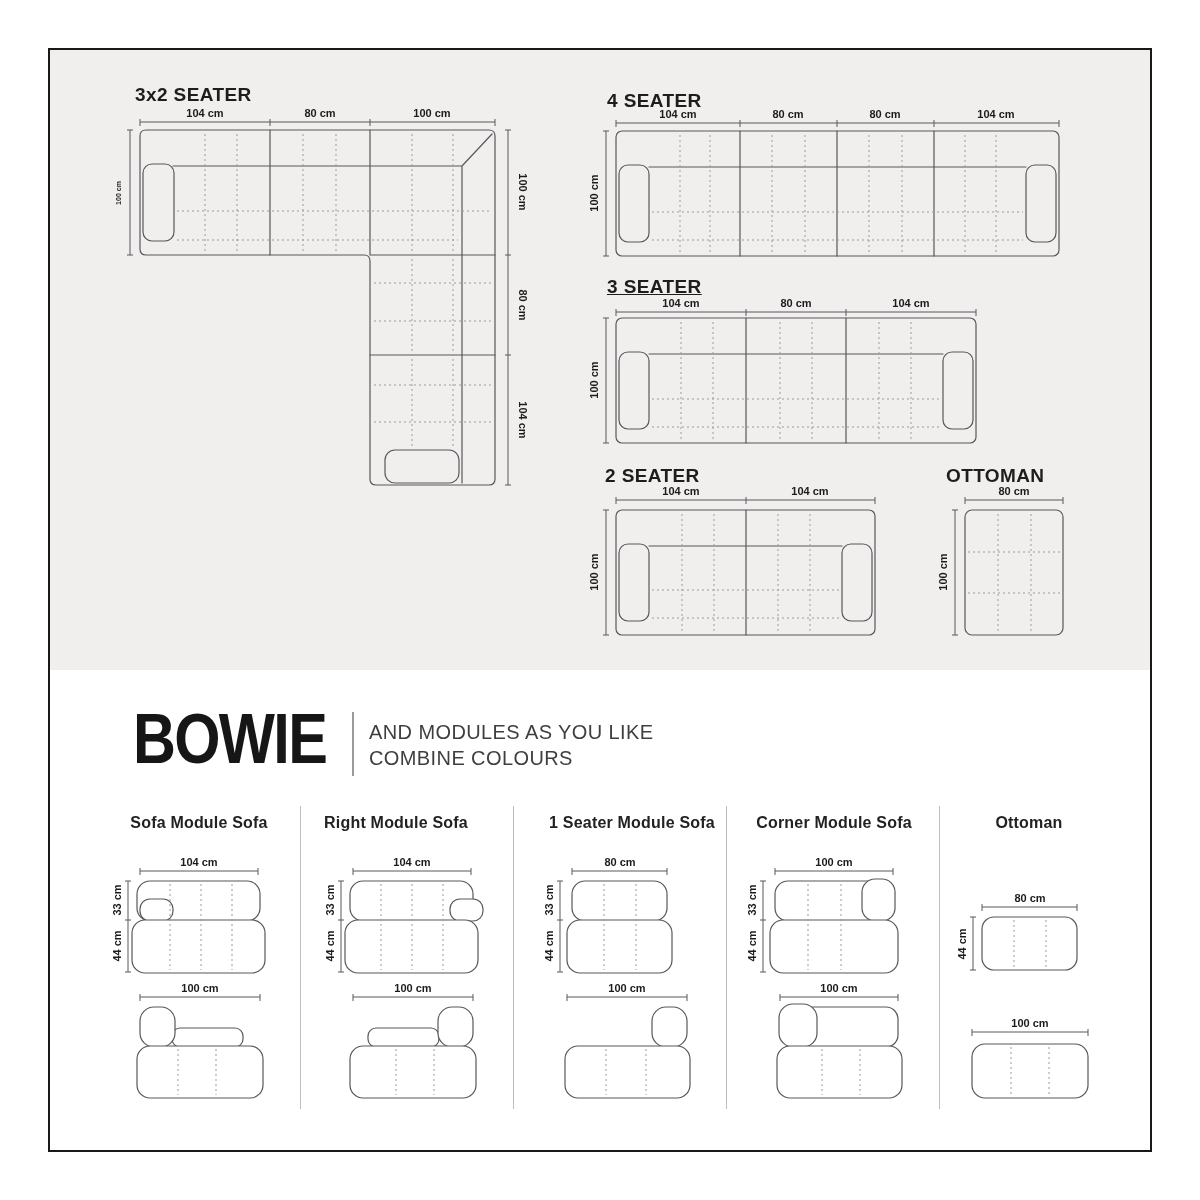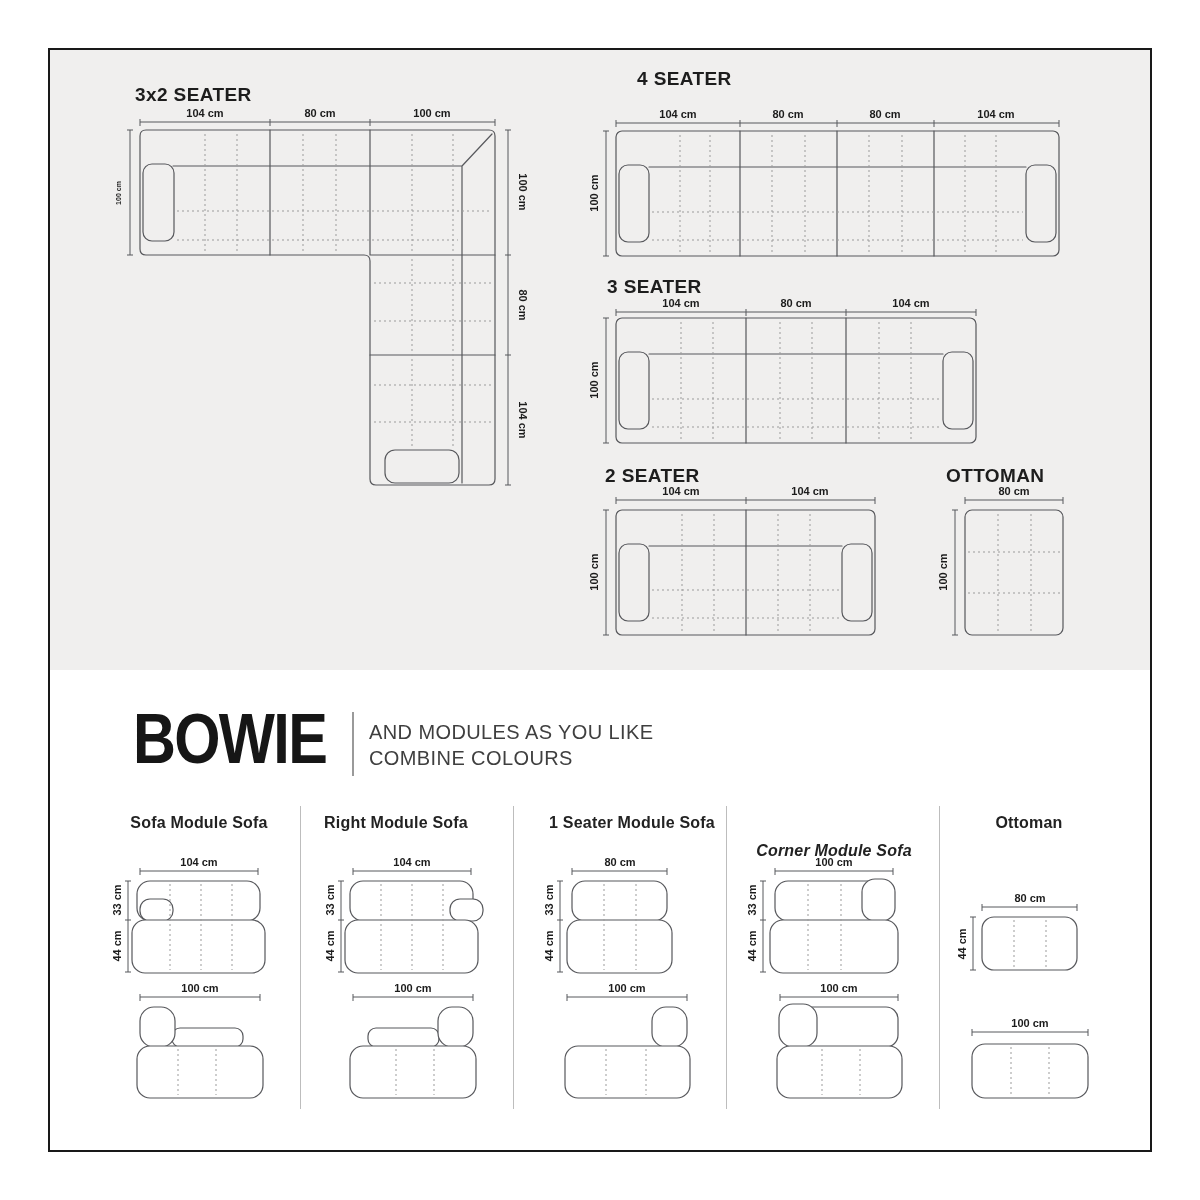--- a/index.html
+++ b/index.html
@@ -189,7 +189,7 @@
 <div class="frame"></div>
 
 <div class="plan-title" style="left:135px;top:84px;">3x2 SEATER</div>
-<div class="plan-title" style="left:607px;top:68px;margin-left:30px;">4 SEATER</div>
+<div class="plan-title" style="left:607px;top:90px;">4 SEATER</div>
 <div class="plan-title" style="left:607px;top:276px;">3 SEATER</div>
 <div class="plan-title" style="left:605px;top:465px;">2 SEATER</div>
 <div class="plan-title" style="left:946px;top:465px;">OTTOMAN</div>

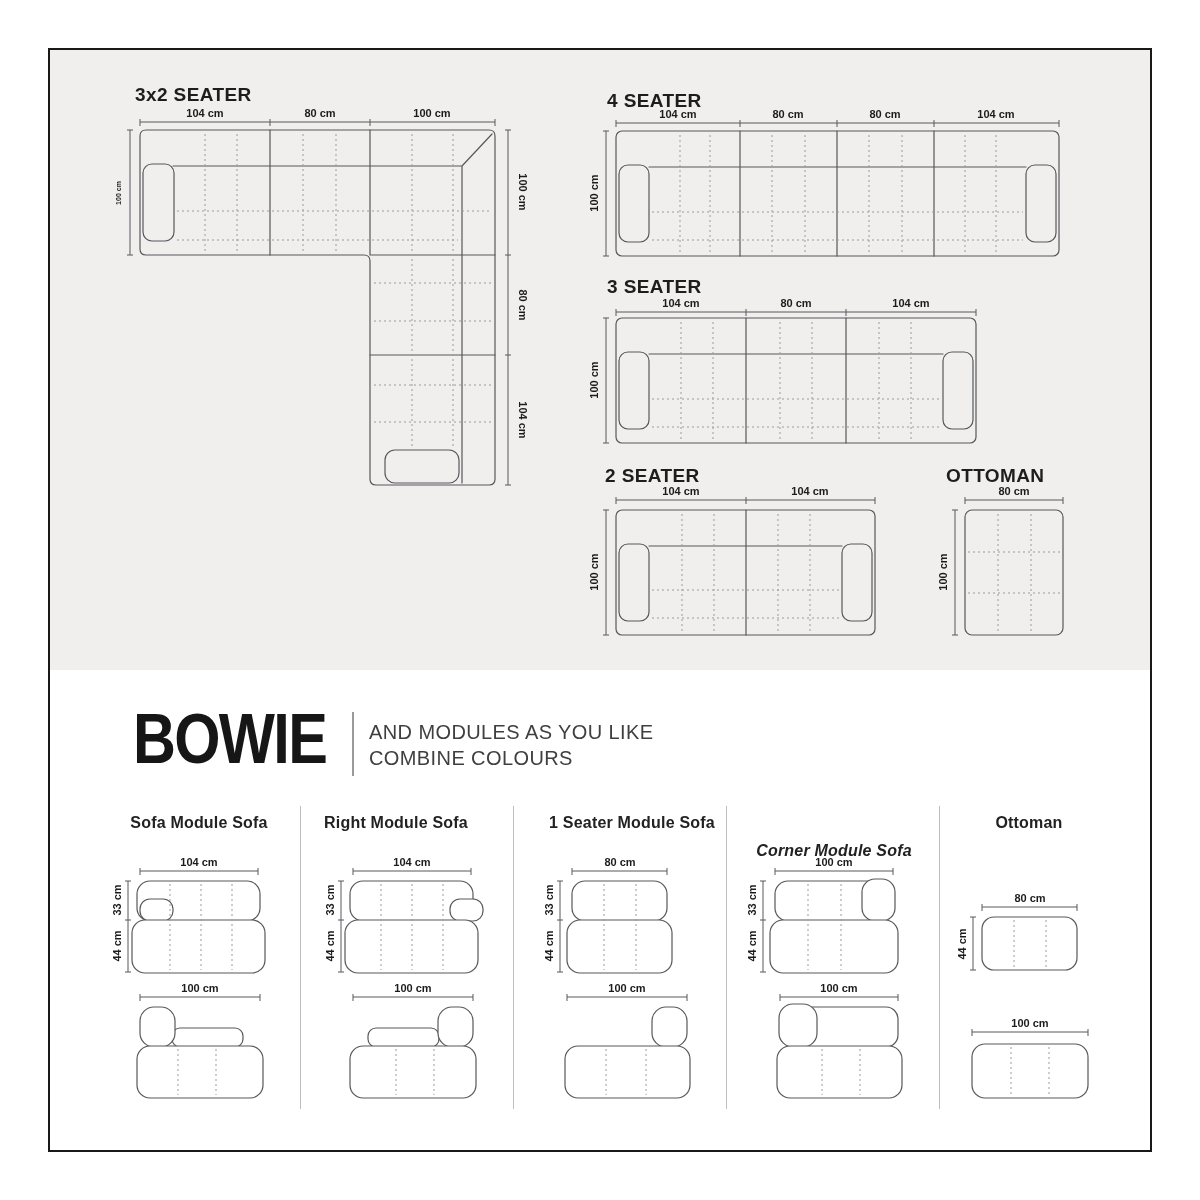--- a/index.html
+++ b/index.html
@@ -190,7 +190,7 @@
 
 <div class="plan-title" style="left:135px;top:84px;">3x2 SEATER</div>
 <div class="plan-title" style="left:607px;top:90px;">4 SEATER</div>
-<div class="plan-title" style="left:607px;top:276px;">3 SEATER</div>
+<div class="plan-title" style="left:607px;top:276px;text-decoration:underline;">3 SEATER</div>
 <div class="plan-title" style="left:605px;top:465px;">2 SEATER</div>
 <div class="plan-title" style="left:946px;top:465px;">OTTOMAN</div>
 

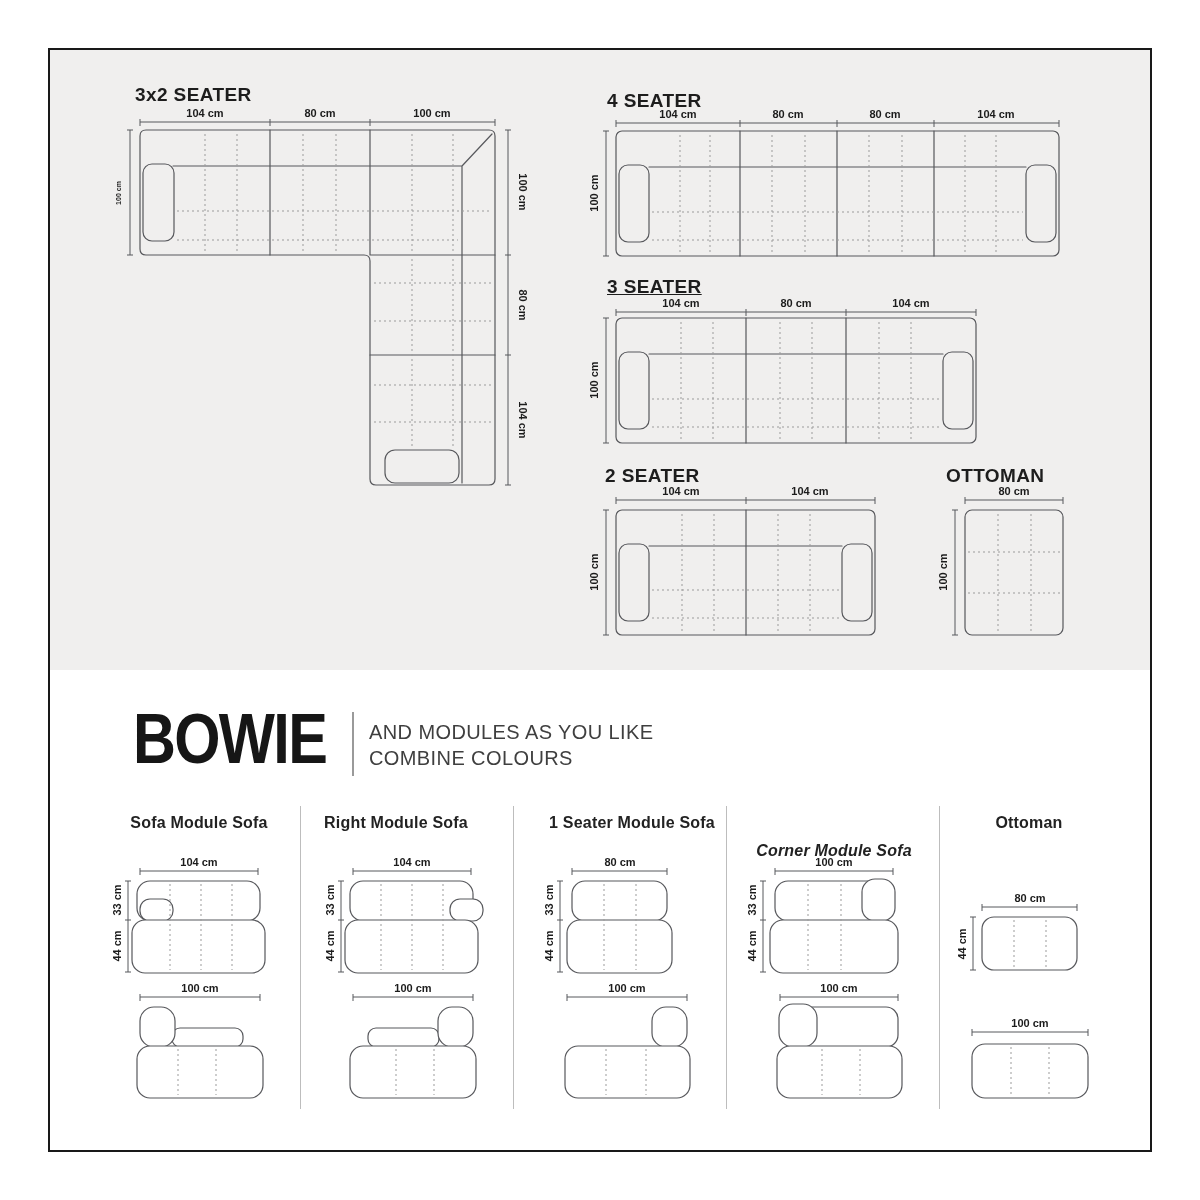--- a/index.html
+++ b/index.html
@@ -209,7 +209,7 @@
 <div class="col-title" style="left:199px;top:814px;">Sofa Module Sofa</div>
 <div class="col-title" style="left:396px;top:814px;">Right Module Sofa</div>
 <div class="col-title" style="left:632px;top:814px;">1 Seater Module Sofa</div>
-<div class="col-title" style="left:834px;top:842px;font-style:italic;">Corner Module Sofa</div>
+<div class="col-title" style="left:834px;top:814px;">Corner Module Sofa</div>
 <div class="col-title" style="left:1029px;top:814px;">Ottoman</div>
 
 </body></html>

